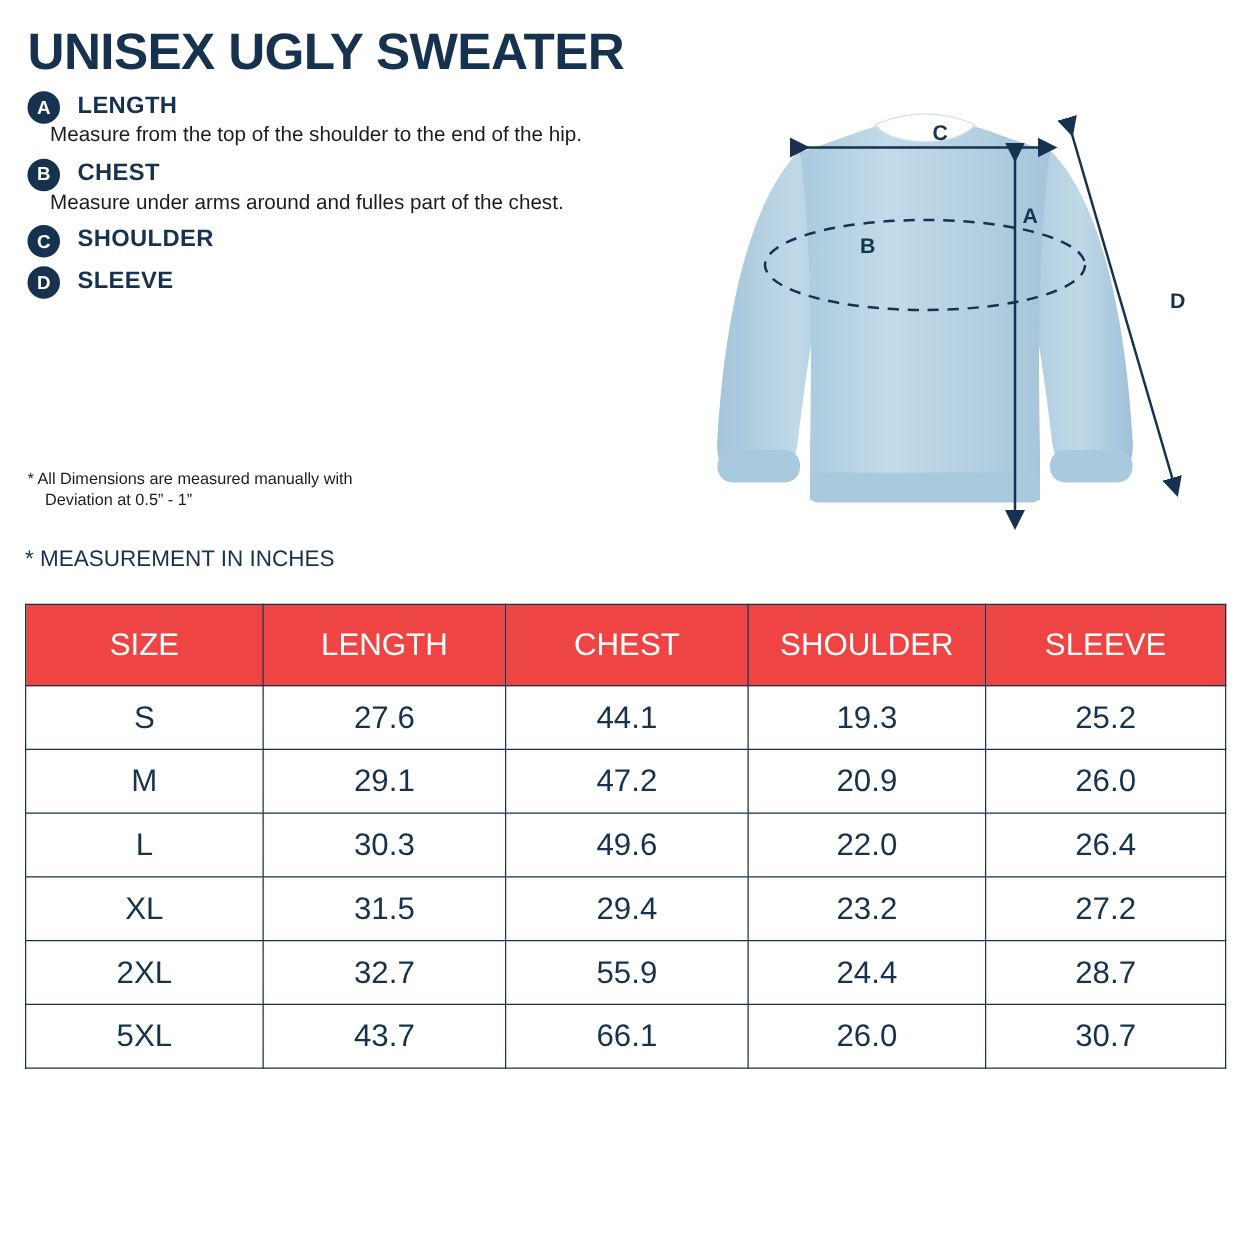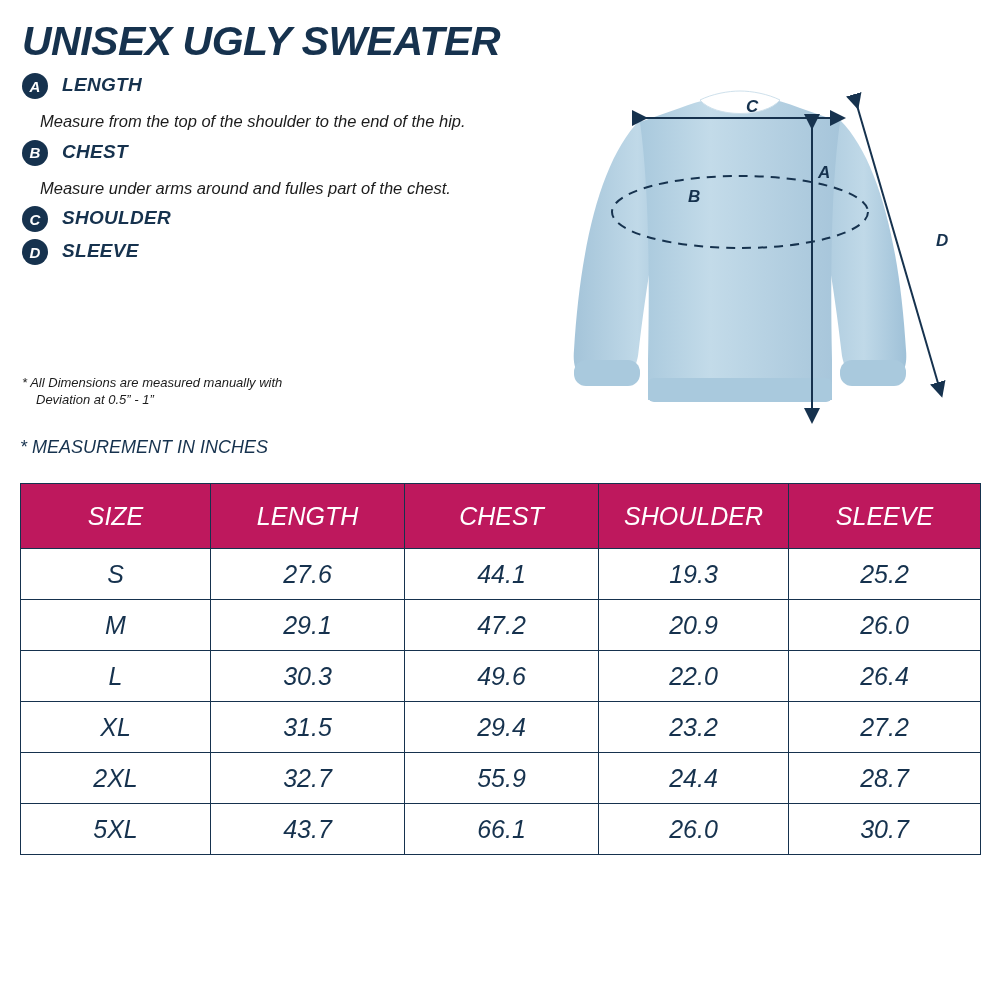--- a/index.html
+++ b/index.html
@@ -19,7 +19,6 @@
     position: relative;
     width: 1000px;
     height: 796px;
-    font-style: italic;
   }
 
   

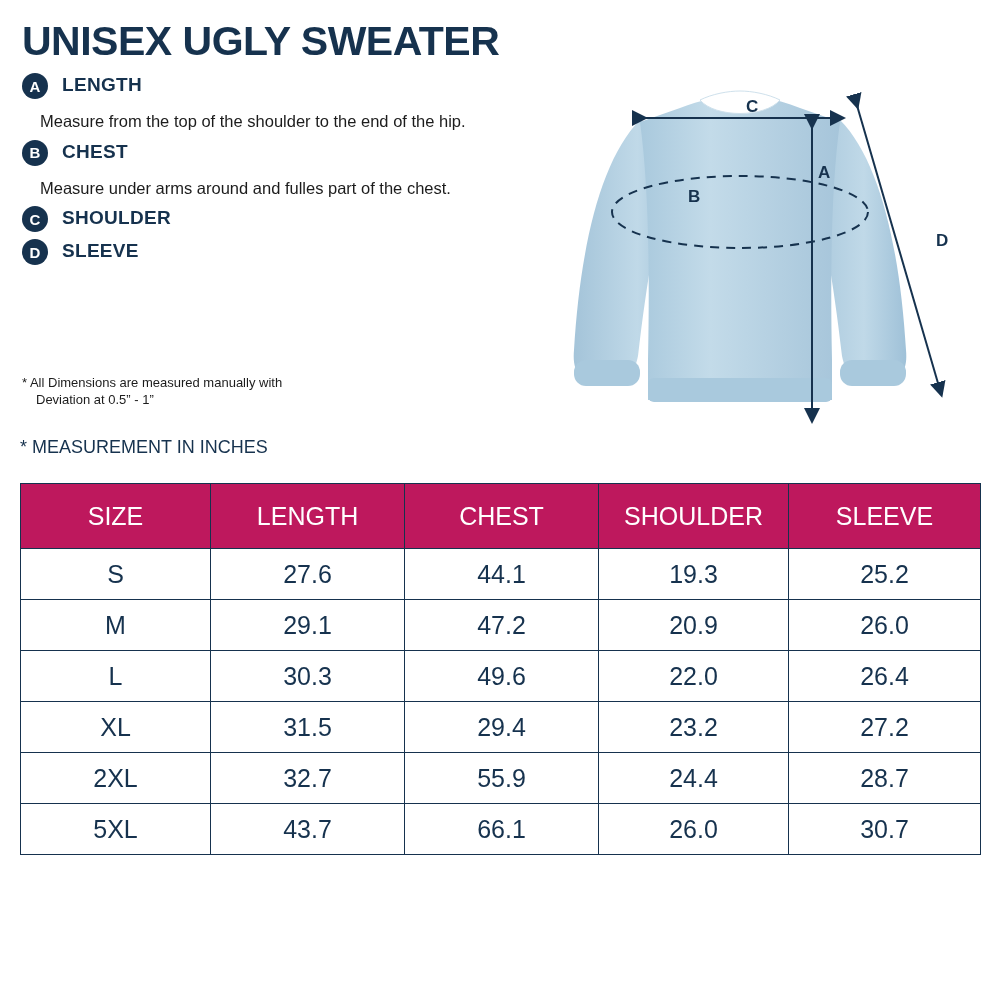--- a/index.html
+++ b/index.html
@@ -72,7 +72,7 @@
     font-size: 16.5px;
     color: #1c1c1c;
     line-height: 1.25;
-    margin-top: 13px;
+    margin-top: 0;
     margin-left: -22px;
   }
 

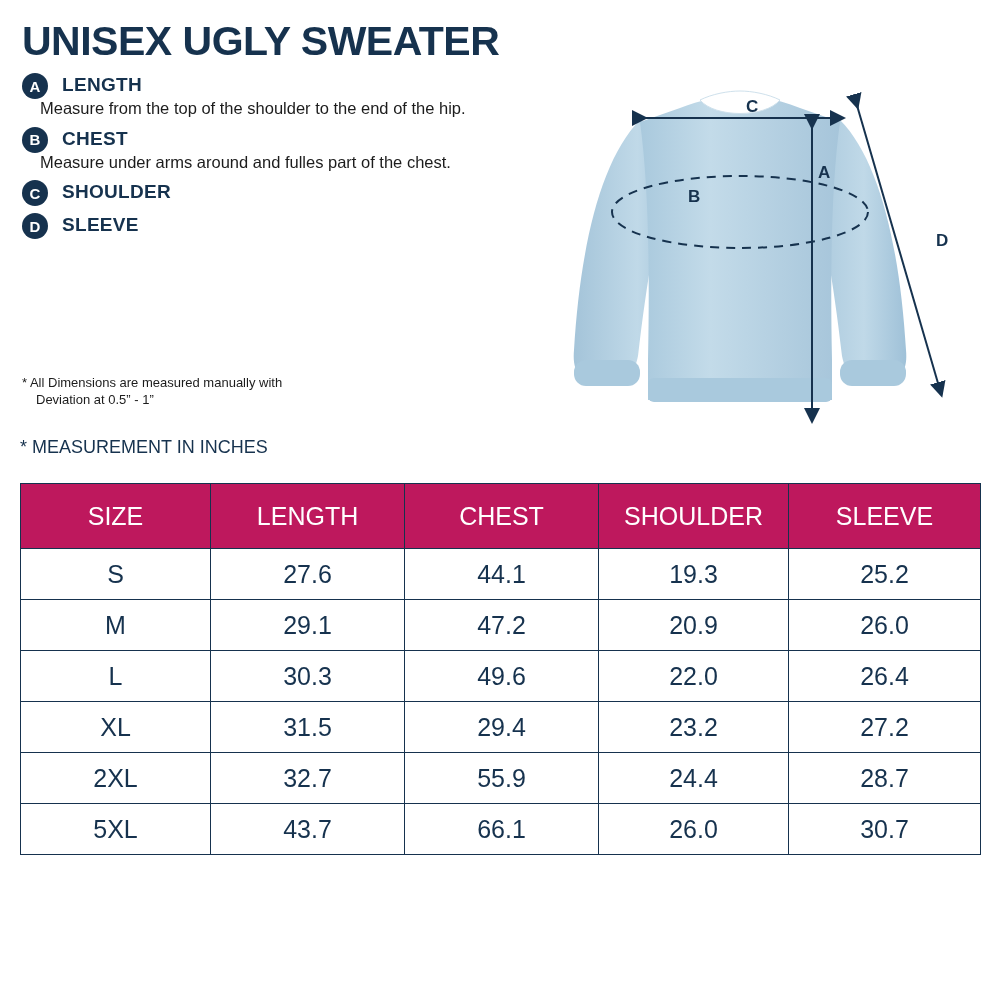--- a/index.html
+++ b/index.html
@@ -123,7 +123,7 @@
     padding: 0;
   }
   thead th {
-    background: #be185d;
+    background: #ef4444;
     color: #ffffff;
     font-size: 25px;
     height: 64px;

